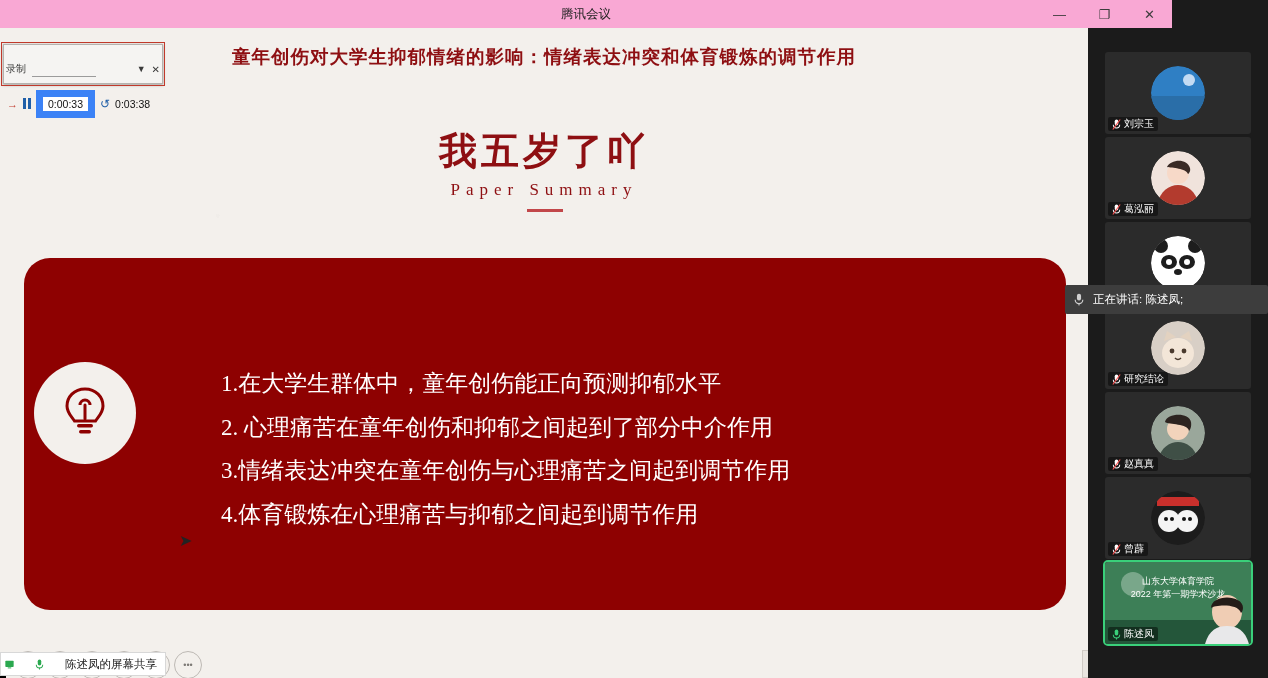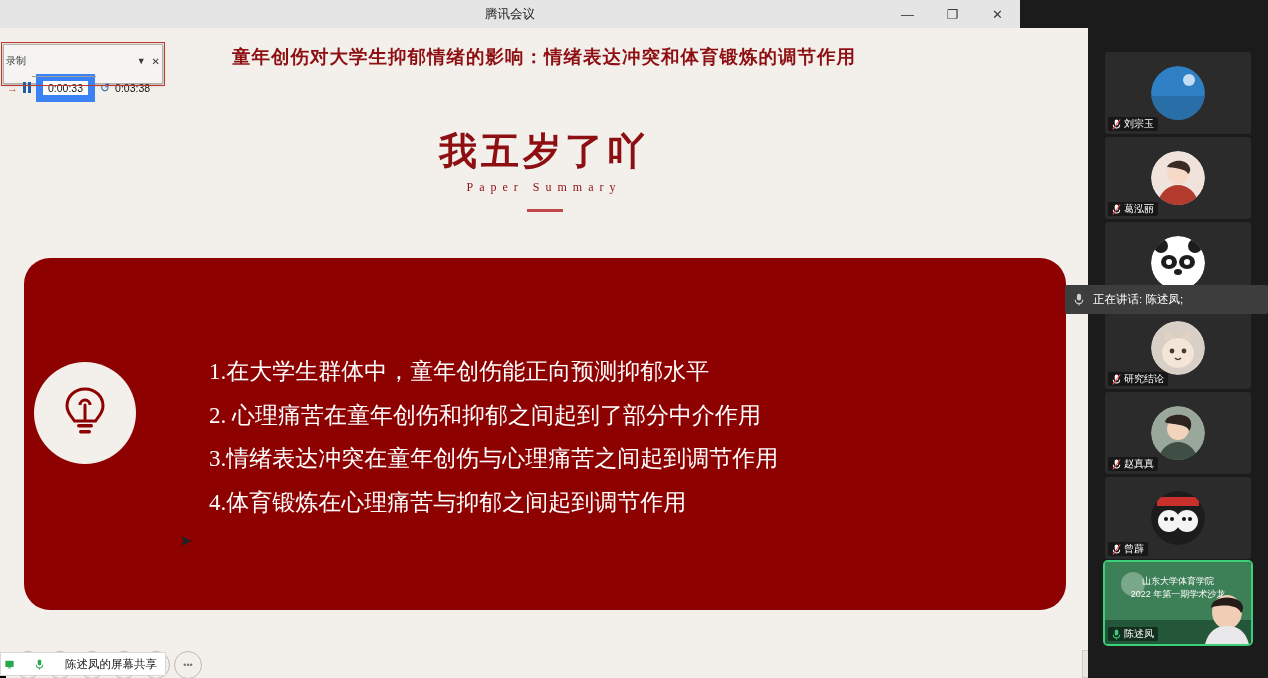--- a/index.html
+++ b/index.html
@@ -11,8 +11,8 @@
   }
   
   .titlebar{
-    position:absolute;left:0;top:0;width:1020px;height:28px;
-    background:#e5e5e5;border-bottom:1px solid #e2e2e2;
+    position:absolute;left:0;top:0;width:1172px;height:28px;
+    background:#f9a8d4;border-bottom:1px solid #e2e2e2;
     display:flex;align-items:center;justify-content:center;
   }
   .titlebar .t{font-size:12.5px;color:#222;}

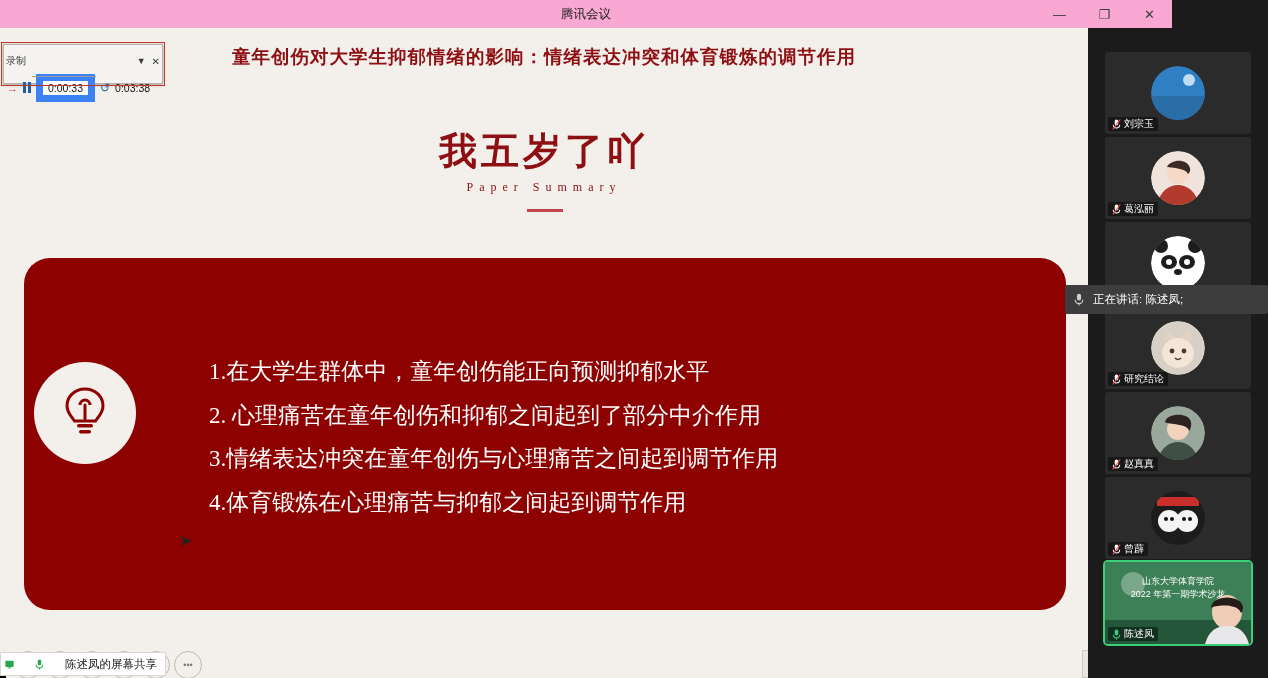--- a/index.html
+++ b/index.html
@@ -81,7 +81,7 @@
     position:absolute;left:3px;top:44px;width:158px;height:38px;
     background:#f5f4f2;border:1px solid #b5b2ae;box-shadow:0 1px 3px rgba(0,0,0,.35);
   }
-  .recbar .rb-top{height:16px;display:flex;align-items:center;padding:8px 2px;}
+  .recbar .rb-top{height:16px;display:flex;align-items:center;padding:16px 2px;}
   .recbar .rb-label{font-size:10px;color:#3a3a3a;}
   .recbar .rb-caret{margin-left:auto;font-size:9px;color:#3a3a3a;}
   .recbar .rb-x{margin-left:6px;font-size:10px;color:#3a3a3a;}

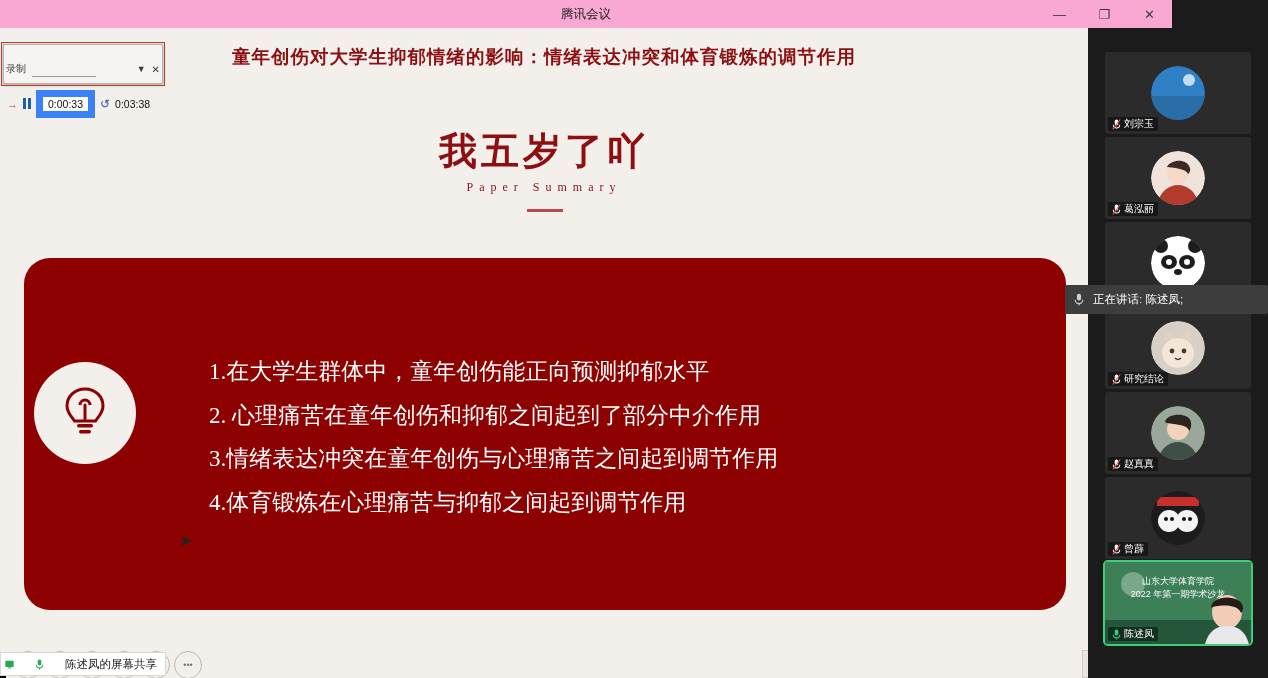--- a/index.html
+++ b/index.html
@@ -42,7 +42,7 @@
   }
   .slide-sub{
     position:absolute;left:0;top:152px;width:100%;text-align:center;
-    color:#8e0f12;font-size:12px;letter-spacing:6px;
+    color:#8e0f12;font-size:17px;letter-spacing:6px;
     font-family:"Liberation Serif", serif;
   }
   .rule{position:absolute;left:527px;top:181px;width:36px;height:3px;background:#c2474a;}

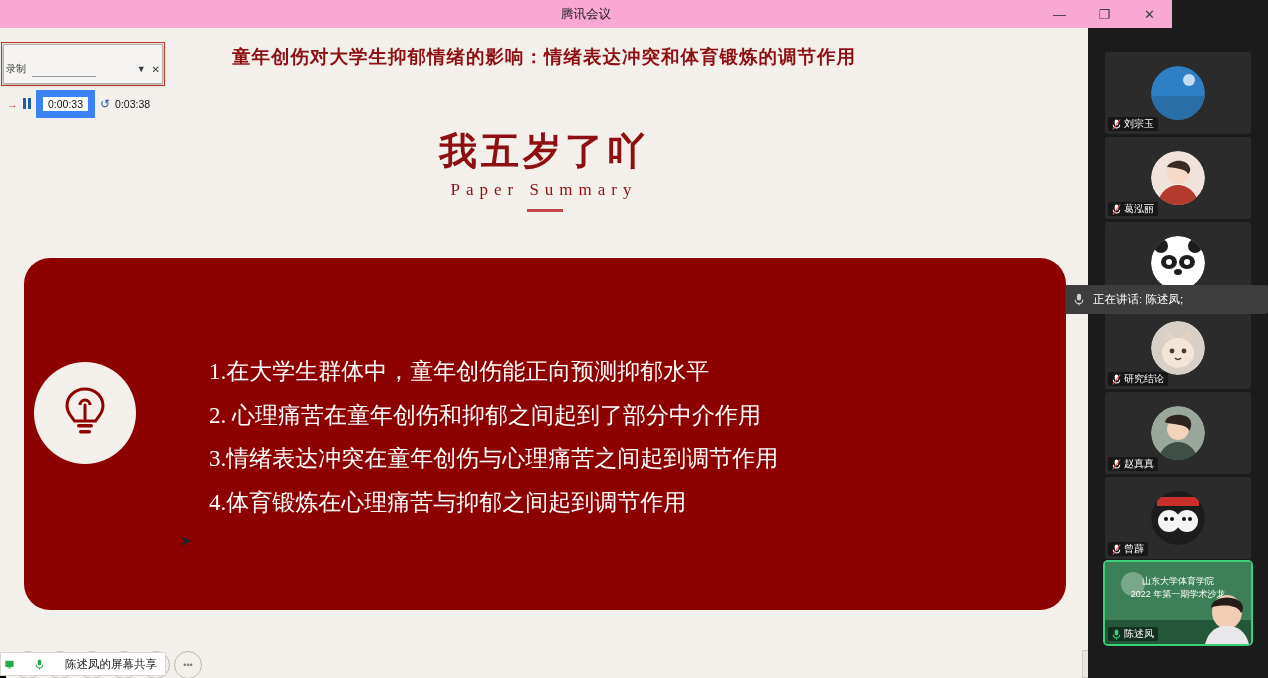--- a/index.html
+++ b/index.html
@@ -60,7 +60,7 @@
     list-style:none;font-size:23px;line-height:43.5px;white-space:nowrap;
     font-family:"Liberation Serif", serif;
   }
-  .bullets ul{margin:4px;padding:0;}
+  .bullets ul{margin:16px;padding:0;}
   .cursor2{position:absolute;left:179px;top:505px;font-size:16px;color:#222;line-height:1;}
 
   

